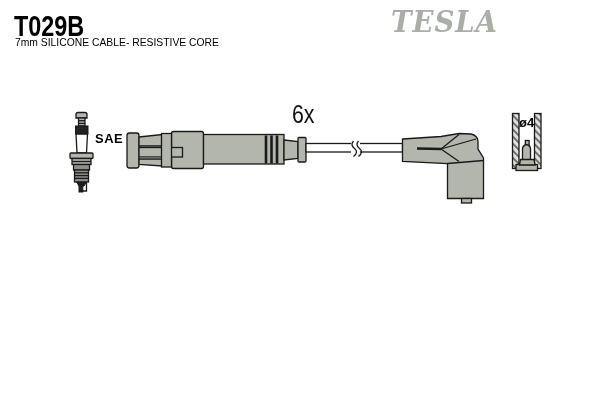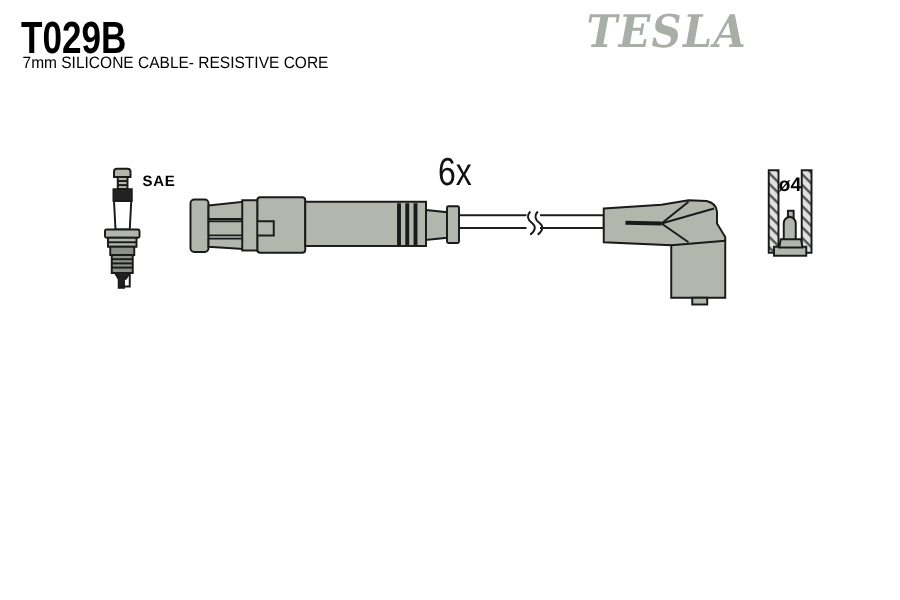--- a/index.html
+++ b/index.html
@@ -33,7 +33,7 @@
     left:292px;top:101px;font-size:26px;color:#111;
     transform:scaleX(0.82);transform-origin:0 0;
   }
-  .sae{left:95px;top:117px;font-size:10px;font-weight:bold;letter-spacing:0.5px;}
+  .sae{left:95px;top:132px;font-size:13px;font-weight:bold;letter-spacing:0.5px;}
   .dia{left:519px;top:116px;font-size:13px;font-weight:bold;}
   svg.art{position:absolute;left:0;top:0;}
   .p{fill:var(--c-part_fill);stroke:var(--c-line);stroke-width:1.3;}

